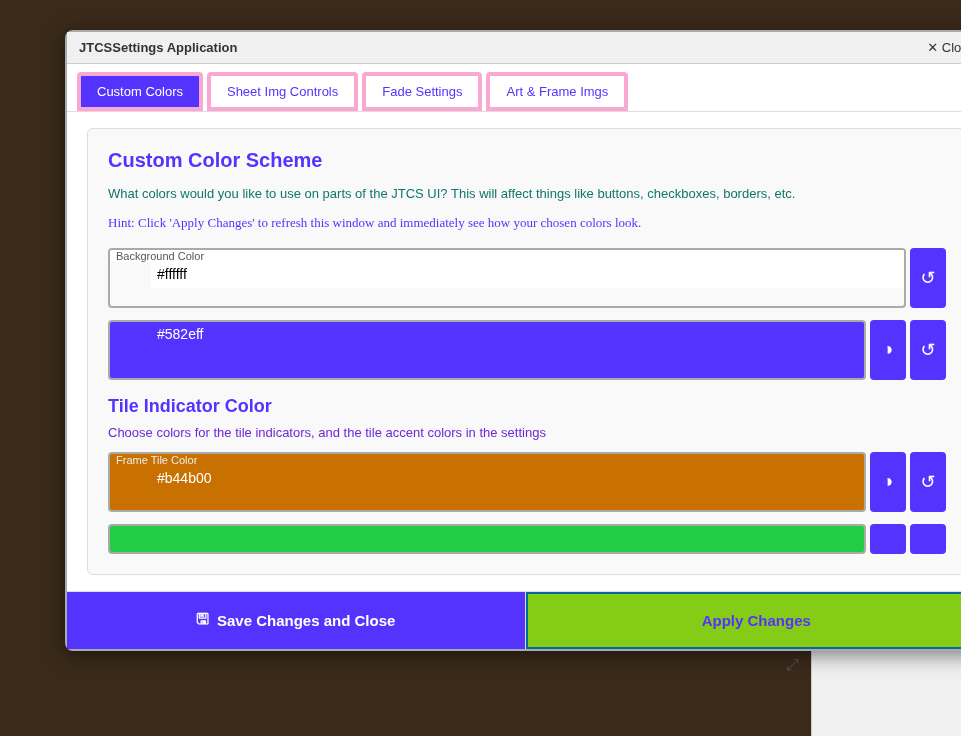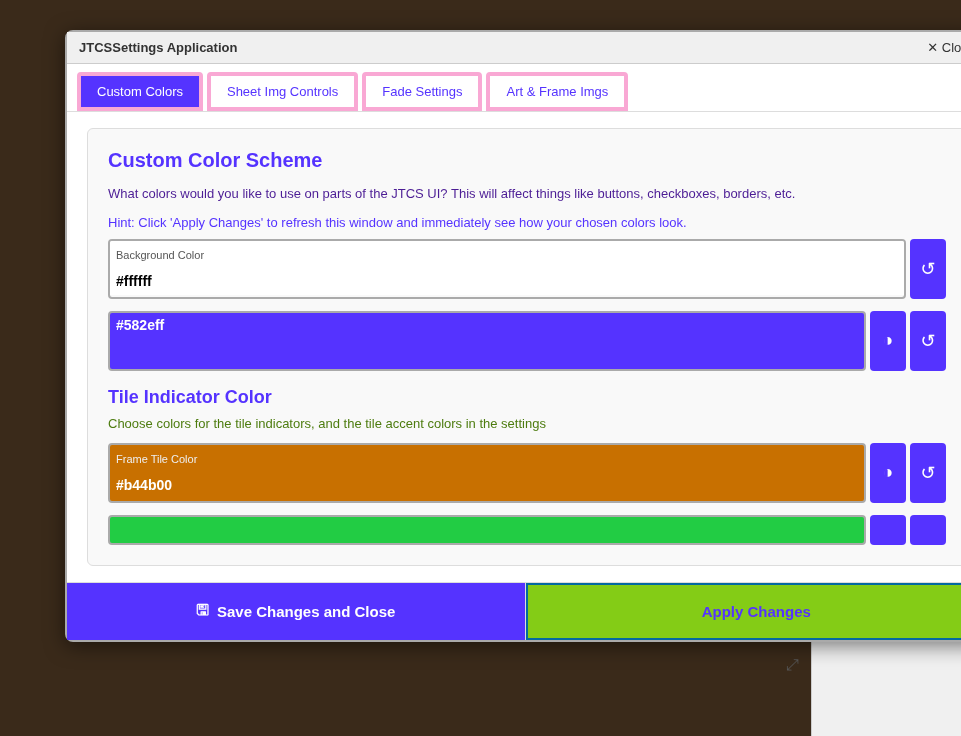--- a/index.html
+++ b/index.html
@@ -182,7 +182,7 @@
 
     .description-text {
       font-size: 13px;
-      color: #4c1d95;
+      color: #0f766e;
       margin-bottom: 10px;
       line-height: 1.5;
     }

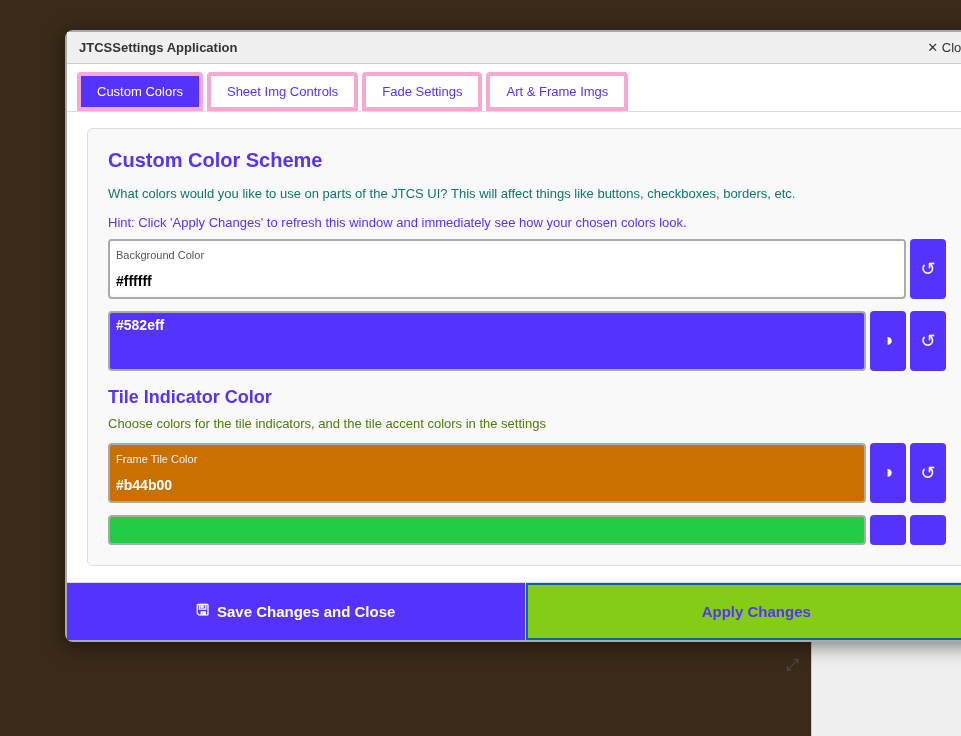--- a/index.html
+++ b/index.html
@@ -190,8 +190,9 @@
     .hint-text {
       font-size: 13px;
       color: #5533ff;
-      margin-bottom: 7px;
+      margin-bottom: 16px;
       line-height: 1.4;
+      font-family: Liberation Serif, serif;
     }
 
     

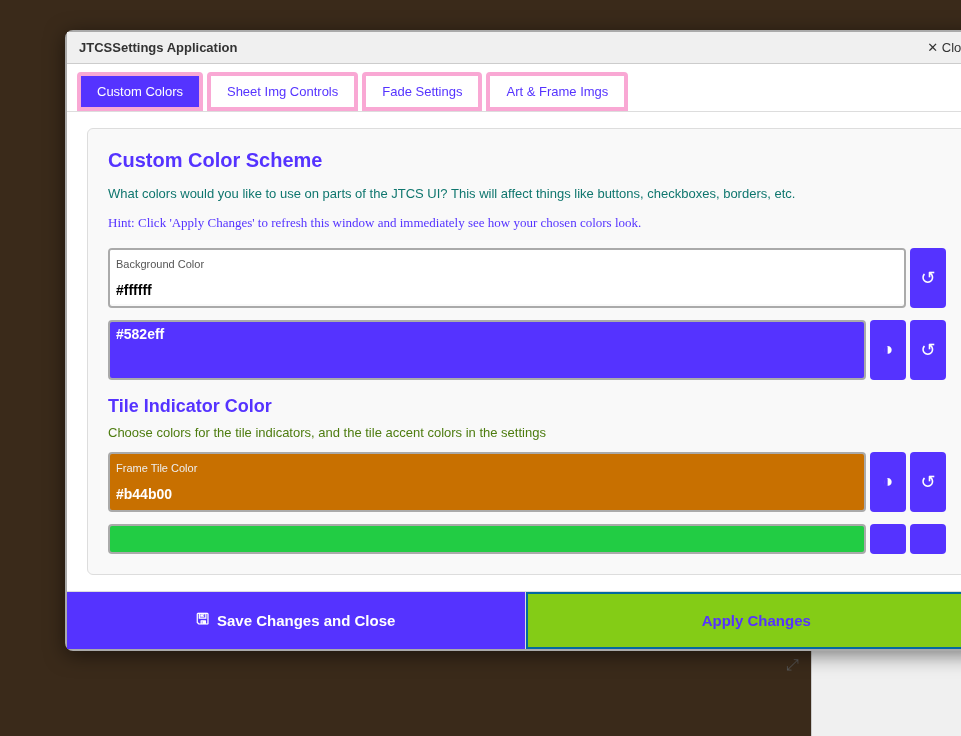--- a/index.html
+++ b/index.html
@@ -214,7 +214,7 @@
     .color-field-label {
       font-size: 11px;
       color: #555;
-      padding: 8px 6px;
+      padding: 0 6px;
       background: white;
     }
 

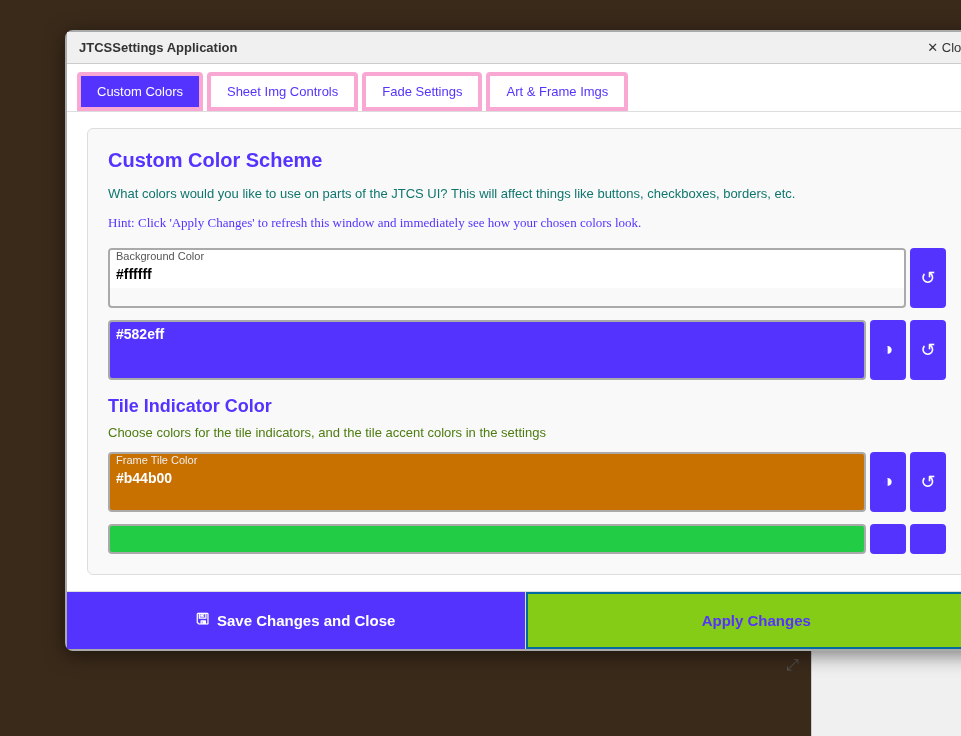--- a/index.html
+++ b/index.html
@@ -220,9 +220,10 @@
 
     .color-field-value {
       font-size: 14px;
-      font-weight: bold;
+      font-weight: normal;
       padding: 4px 6px 6px;
       background: white;
+      margin-left: 41px;
     }
 
     .color-field-box.accent {

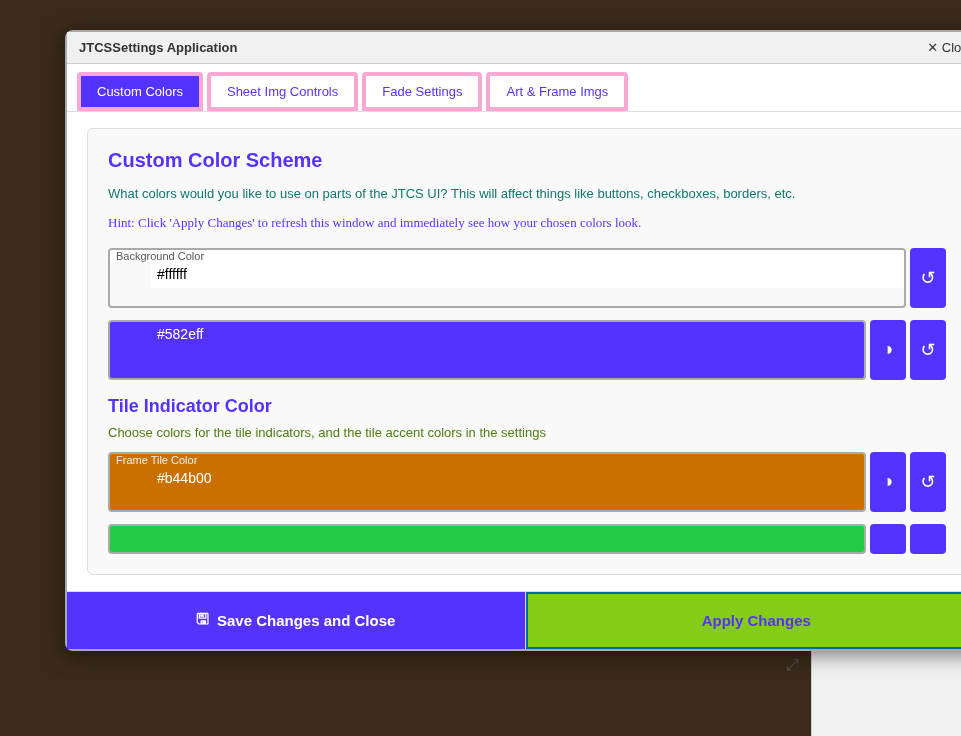--- a/index.html
+++ b/index.html
@@ -284,7 +284,7 @@
 
     .tile-description {
       font-size: 13px;
-      color: #4d7c0f;
+      color: #6d28d9;
       margin-bottom: 12px;
     }
 

